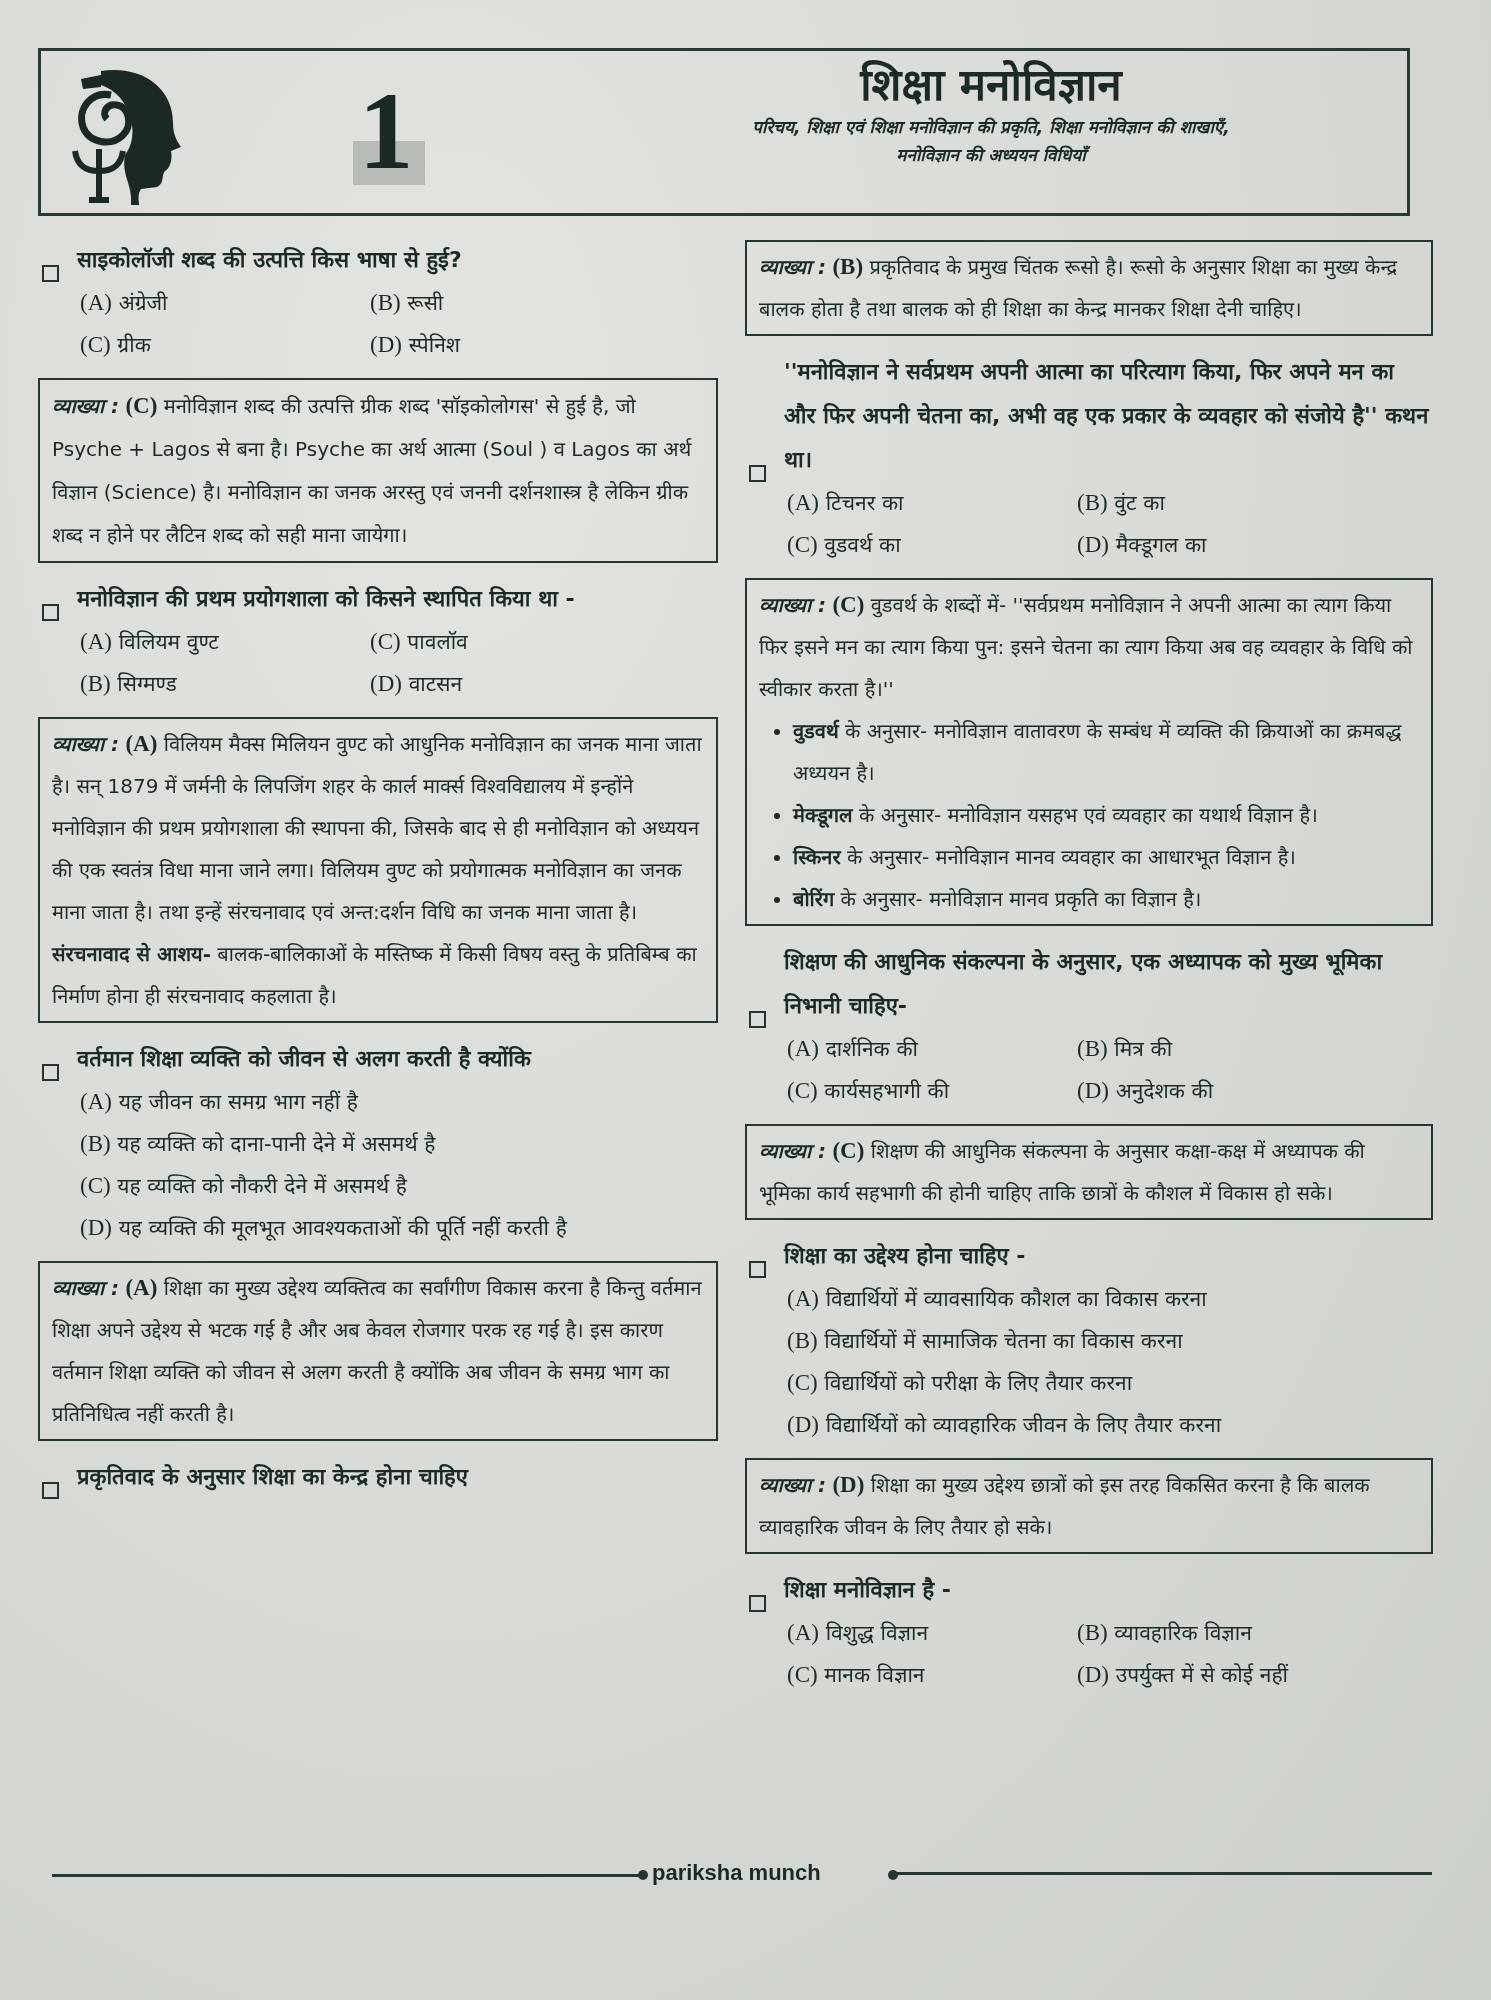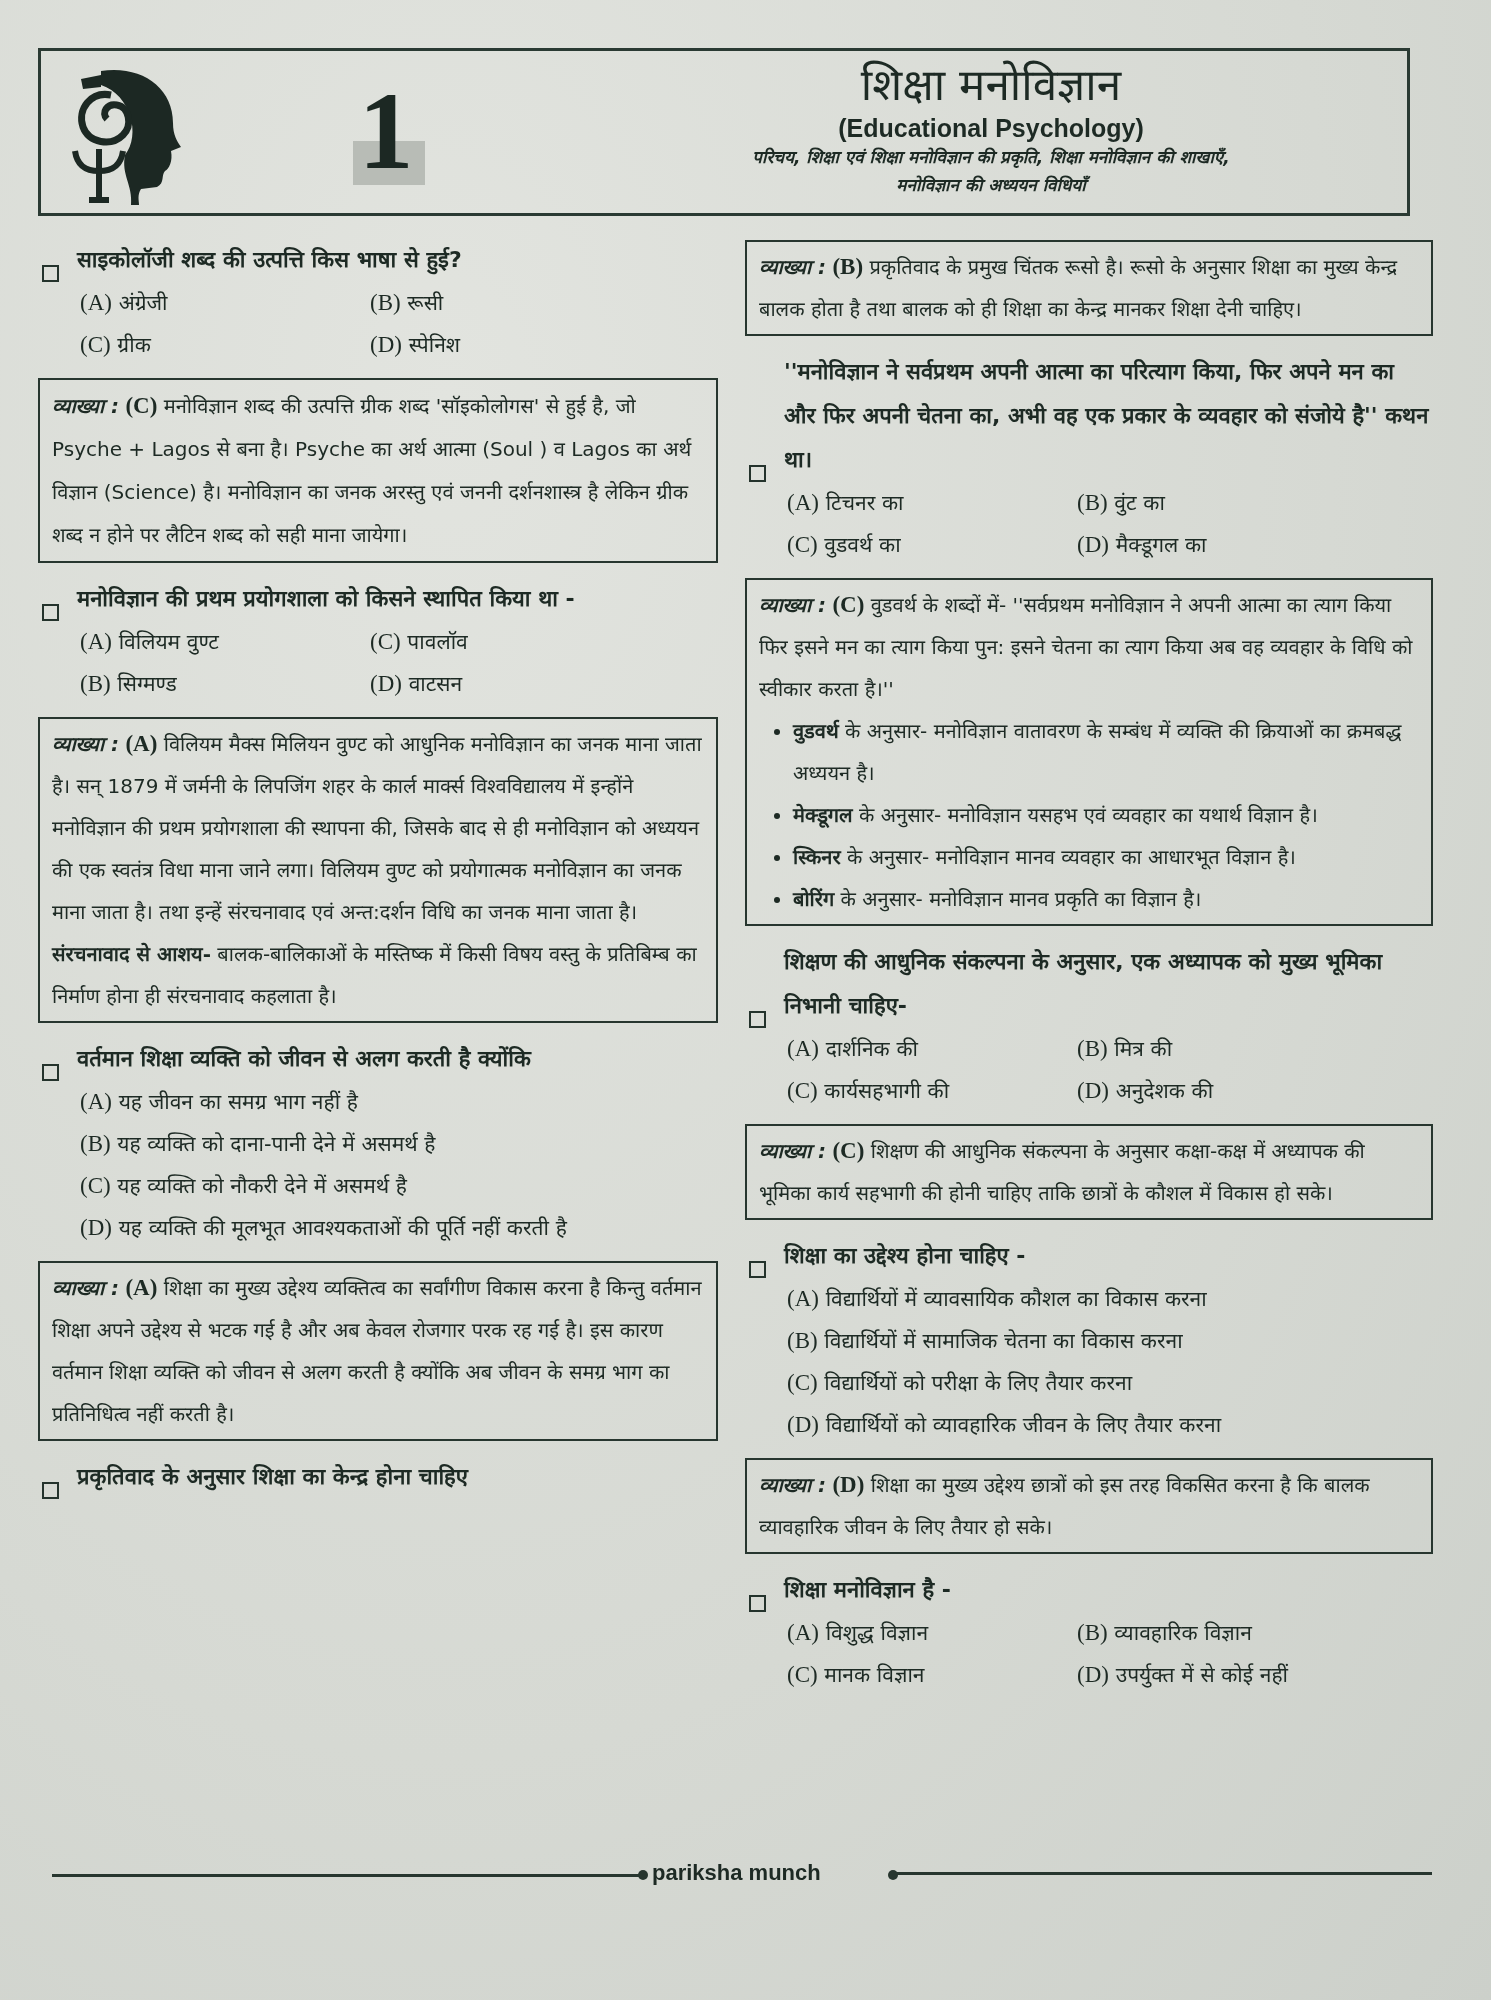--- a/index.html
+++ b/index.html
@@ -24,7 +24,7 @@
   .chapter-num .shade{position:absolute;left:22px;top:60px;width:72px;height:44px;background:#b8bcb6;z-index:0;}
   .chapter-num span.n{position:relative;z-index:1;}
   .title-block{position:absolute;left:540px;top:6px;width:820px;text-align:center;}
-  .title-hi{font-family:"DejaVu Sans",sans-serif;font-size:44px;font-weight:normal;line-height:56px;}
+  .title-hi{font-family:"DejaVu Sans",sans-serif;font-size:44px;font-weight:bold;line-height:56px;}
   .title-en{font-family:"Liberation Sans",sans-serif;font-size:25px;font-weight:bold;line-height:30px;}
   .title-sub{font-family:"DejaVu Sans",sans-serif;font-size:17px;font-style:italic;font-weight:bold;line-height:28px;}
 

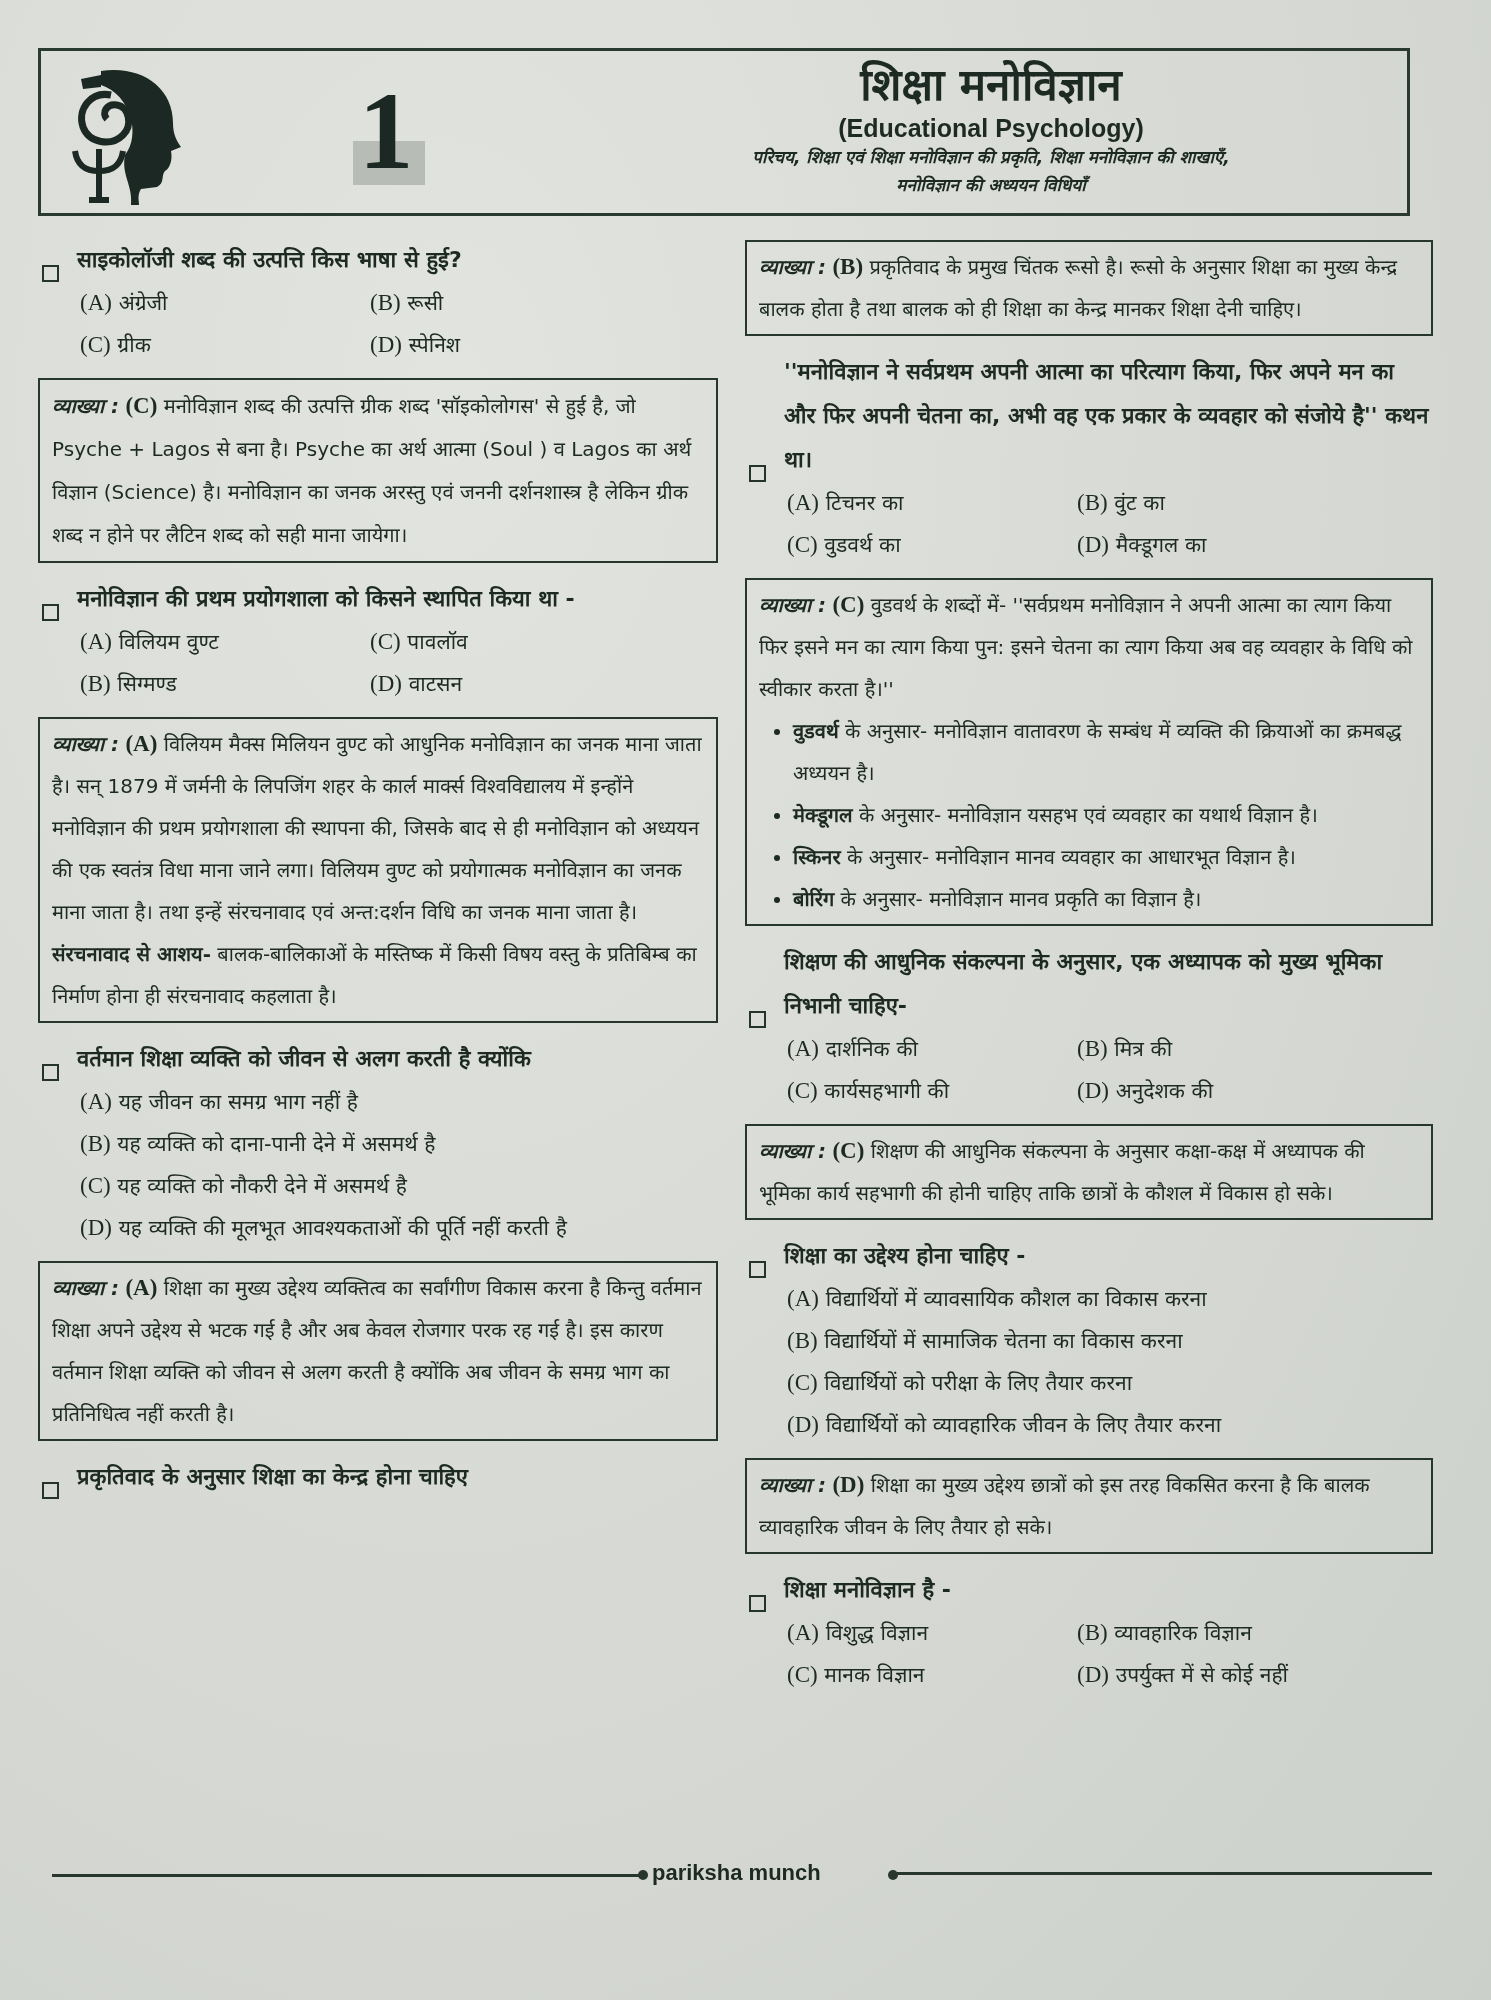--- a/index.html
+++ b/index.html
@@ -70,7 +70,6 @@
   </div>
   <div class="title-block">
     <div class="title-hi">शिक्षा मनोविज्ञान</div>
-    <div class="title-en">(Educational Psychology)</div>
     <div class="title-sub">परिचय, शिक्षा एवं शिक्षा मनोविज्ञान की प्रकृति, शिक्षा मनोविज्ञान की शाखाएँ,</div>
     <div class="title-sub">मनोविज्ञान की अध्ययन विधियाँ</div>
   </div>

